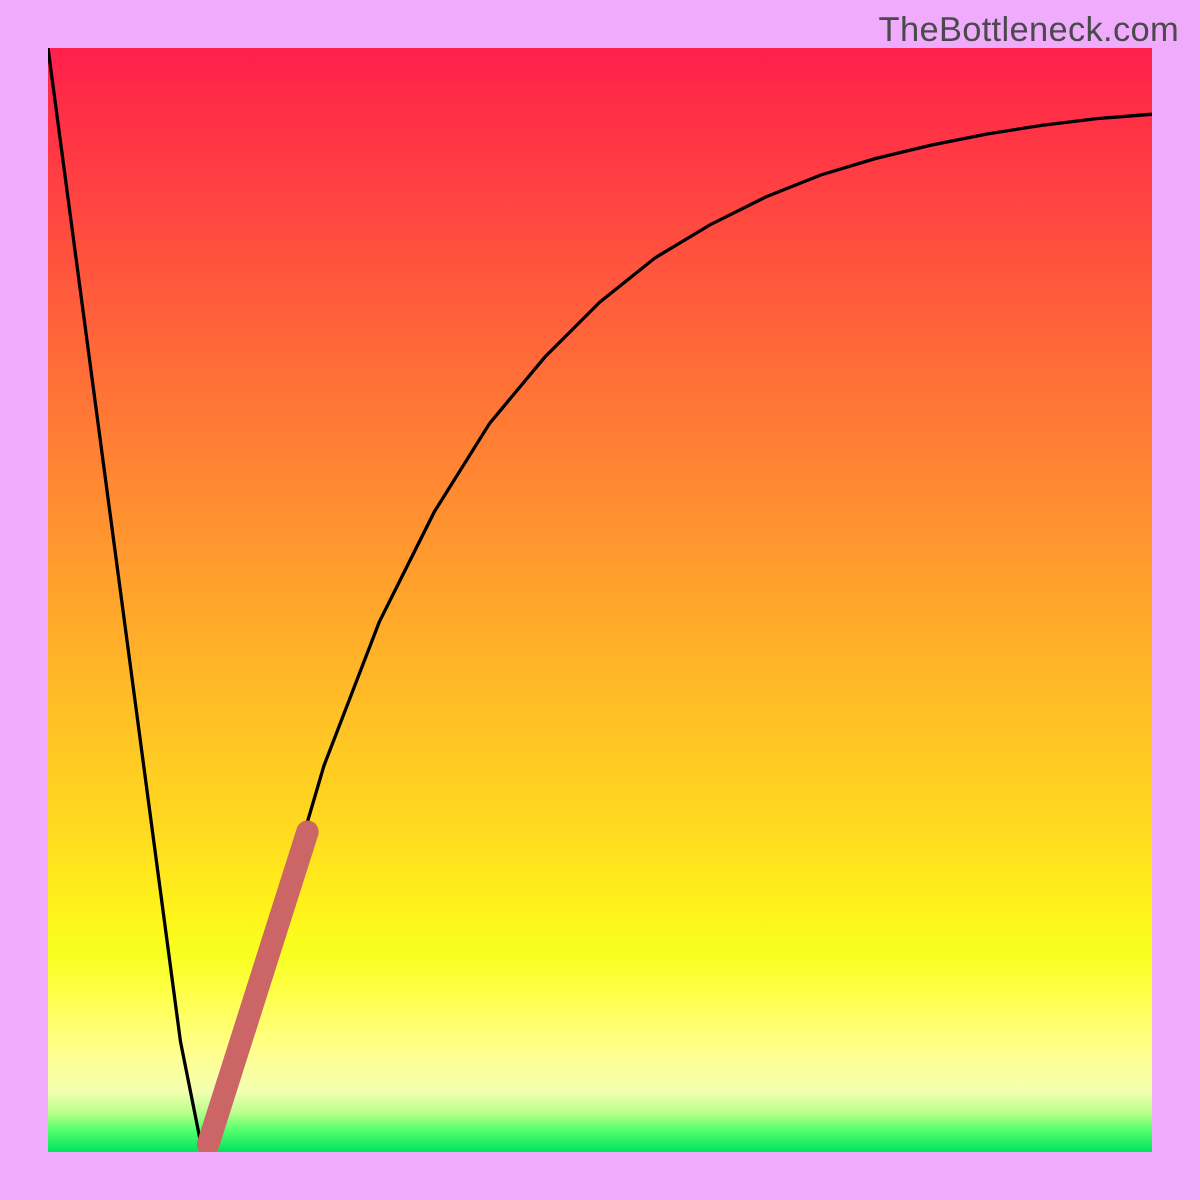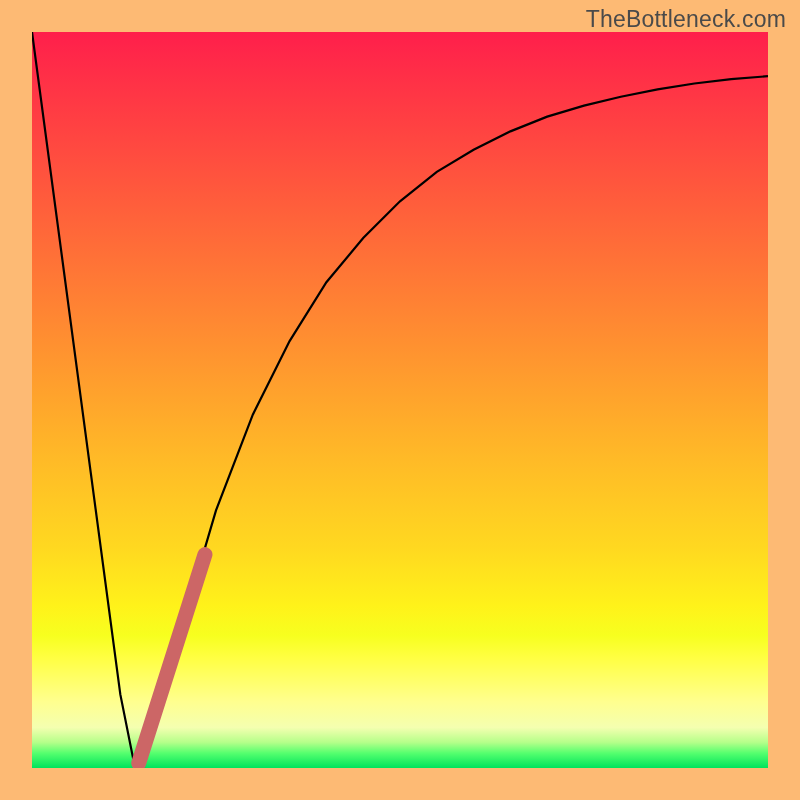--- a/index.html
+++ b/index.html
@@ -14,7 +14,7 @@
   .frame {
     position: absolute;
     inset: 0;
-    background: #fdba74;
+    background: #f0abfc;
   }
   .plot-area {
     position: absolute;

